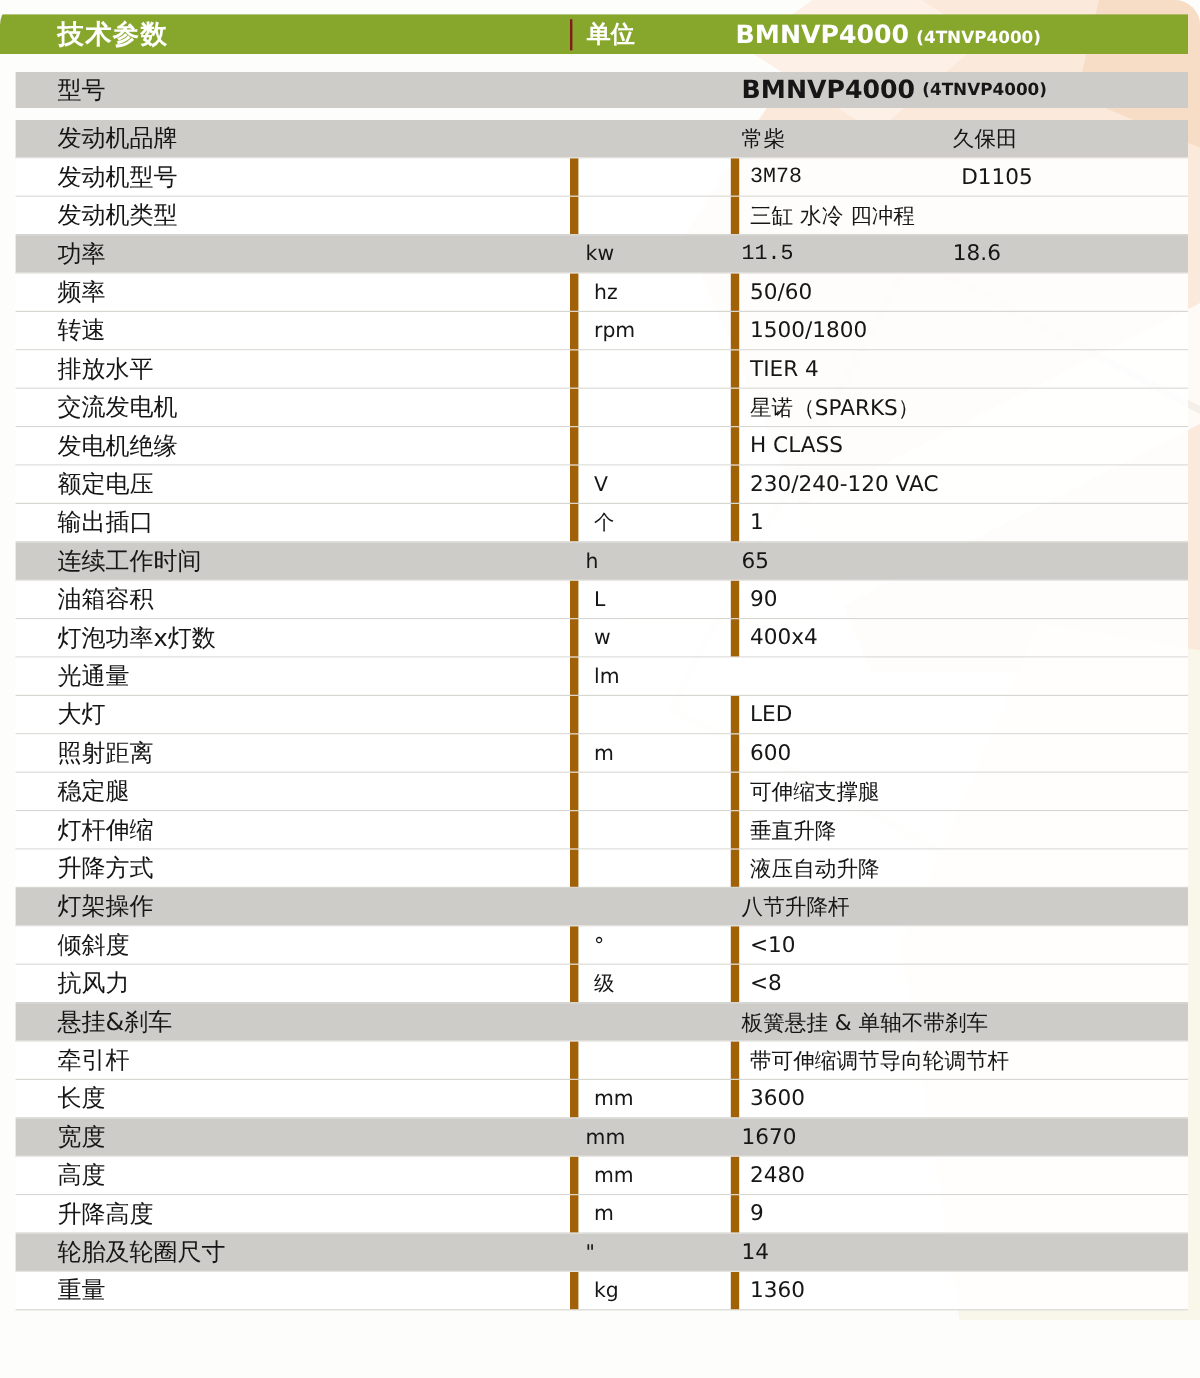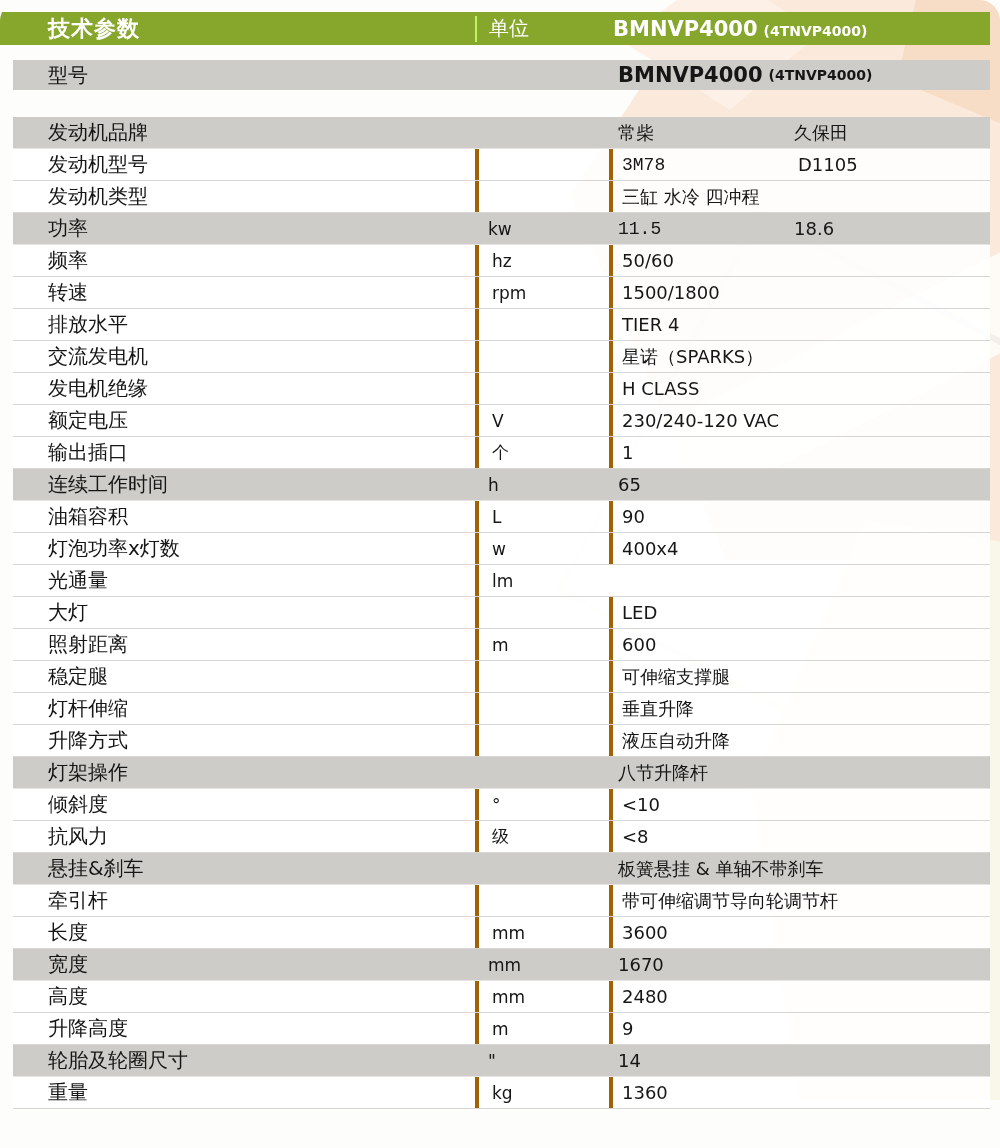--- a/index.html
+++ b/index.html
@@ -58,8 +58,8 @@
   }
   .green-bar .gh-label{flex:0 0 475px;padding-left:48px;box-sizing:border-box;
     font-size:22px;font-weight:bold;letter-spacing:1px;}
-  .green-bar .gh-unit{flex:0 0 138px;box-sizing:border-box;border-left:2px solid #bef264;
-    padding-left:12px;font-size:20px;font-weight:normal;display:flex;align-items:center;height:26px;}
+  .green-bar .gh-unit{flex:0 0 138px;box-sizing:border-box;border-left:2px solid #7f1d1d;
+    padding-left:12px;font-size:20px;font-weight:bold;display:flex;align-items:center;height:26px;}
   .green-bar .gh-model{flex:1;font-size:21px;font-weight:bold;display:flex;align-items:baseline;gap:6px;}
   .gh-model .model-sub, .val-sub{font-size:14px;font-weight:bold;}
 

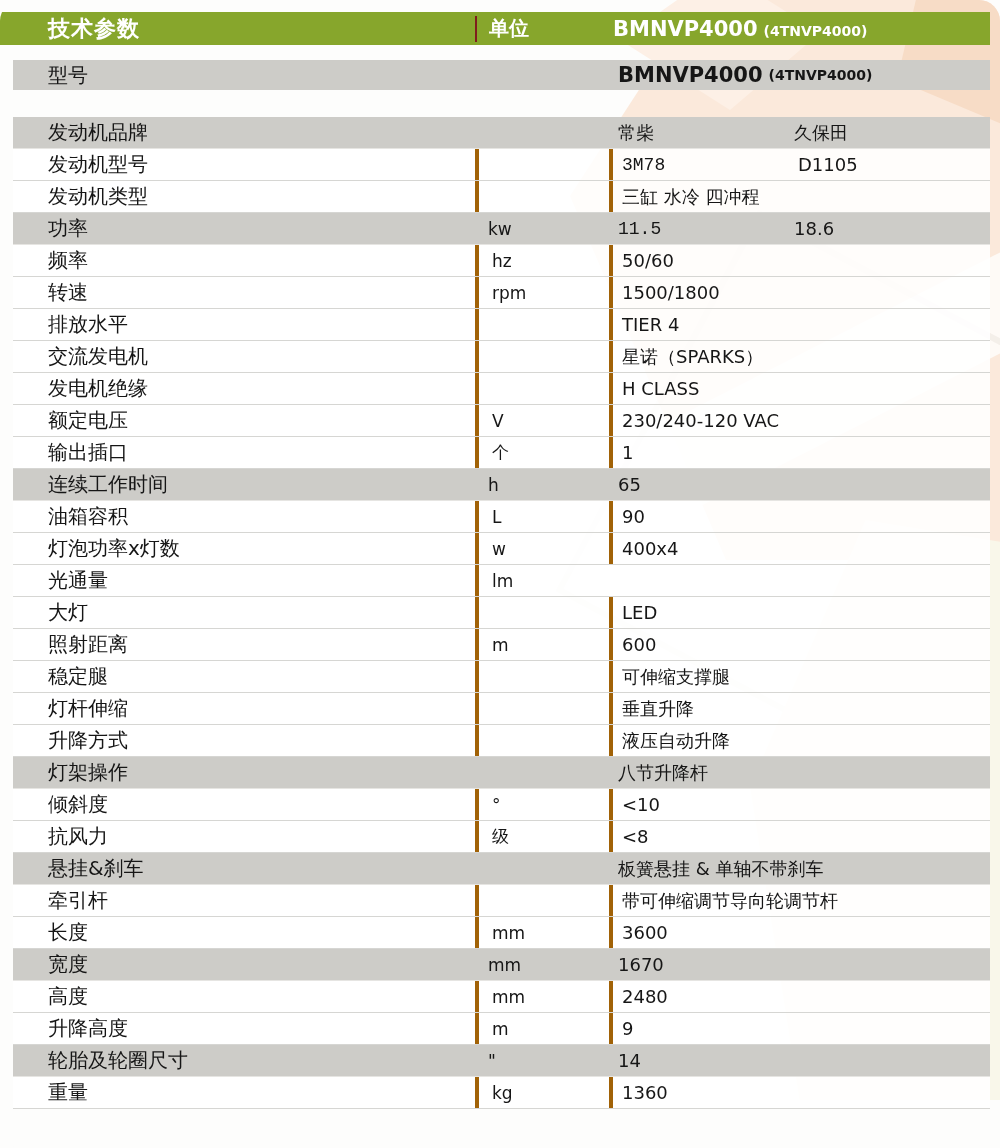--- a/index.html
+++ b/index.html
@@ -72,7 +72,7 @@
   }
   .row.white{background:rgba(255,255,255,0.88);}
   .row.gray{background:#cdccc8;border-bottom-color:#e6e5e2;}
-  .row.first{height:30px;margin-bottom:27px;border-bottom:none;}
+  .row.first{height:30px;margin-bottom:10px;border-bottom:none;}
   .c-label{flex:0 0 462px;box-sizing:border-box;padding-left:35px;
     font-size:20px;font-weight:500;white-space:nowrap;}
   .c-unit{flex:0 0 134px;box-sizing:border-box;padding-left:13px;

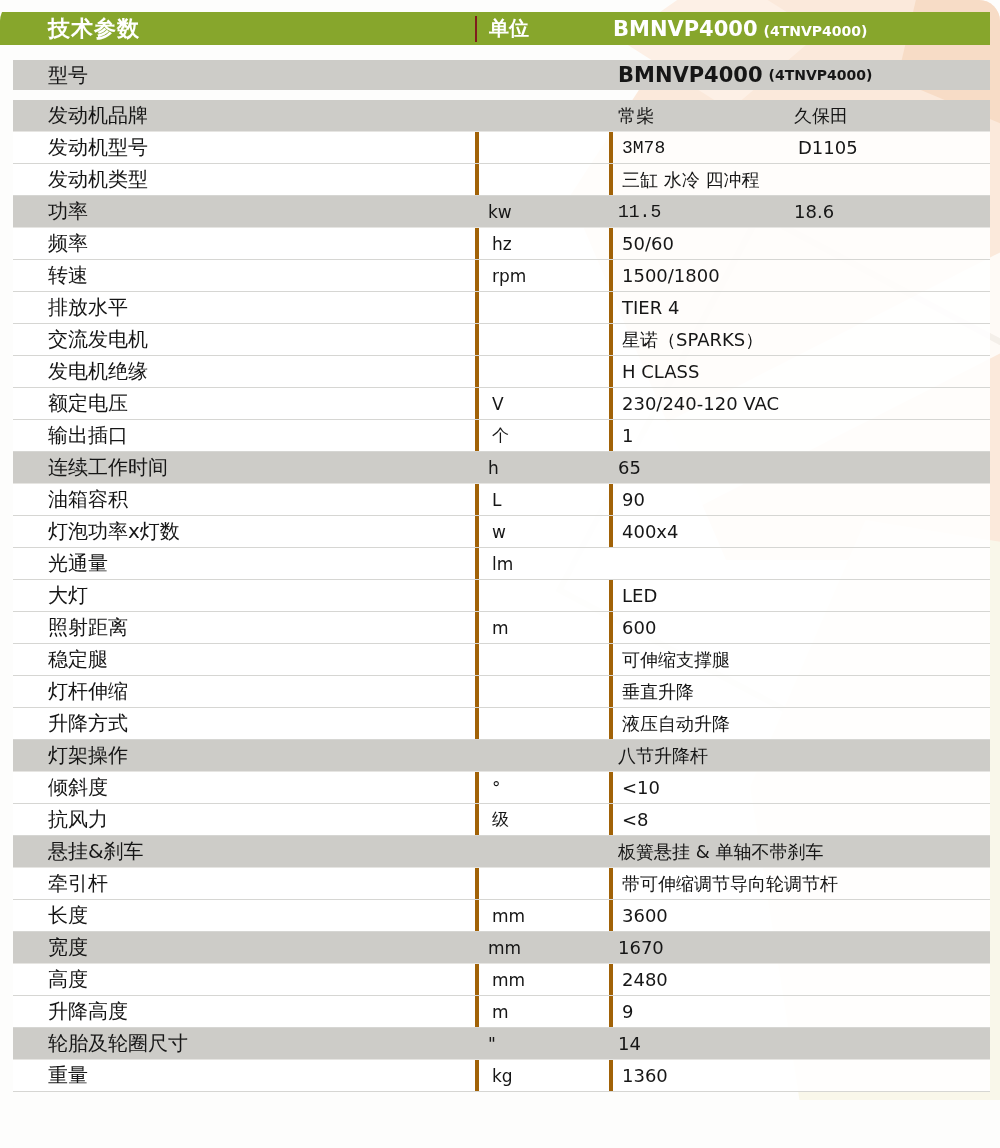--- a/index.html
+++ b/index.html
@@ -79,7 +79,7 @@
     font-size:17px;white-space:nowrap;align-self:stretch;display:flex;align-items:center;}
   .c-value{flex:1;box-sizing:border-box;padding-left:9px;
     font-size:18px;white-space:nowrap;align-self:stretch;display:flex;align-items:center;gap:6px;}
-  .row.white .c-unit, .row.white .c-value{border-left:4px solid #a16207;}
+  .row.white .c-unit, .row.white .c-value{border-left:7px solid #a16207;}
   .row .v1{display:inline-block;width:170px;font-family:Liberation Mono, monospace;}
   .row .v2{display:inline-block;}
   .c-value.bold{font-weight:bold;font-size:21px;}

